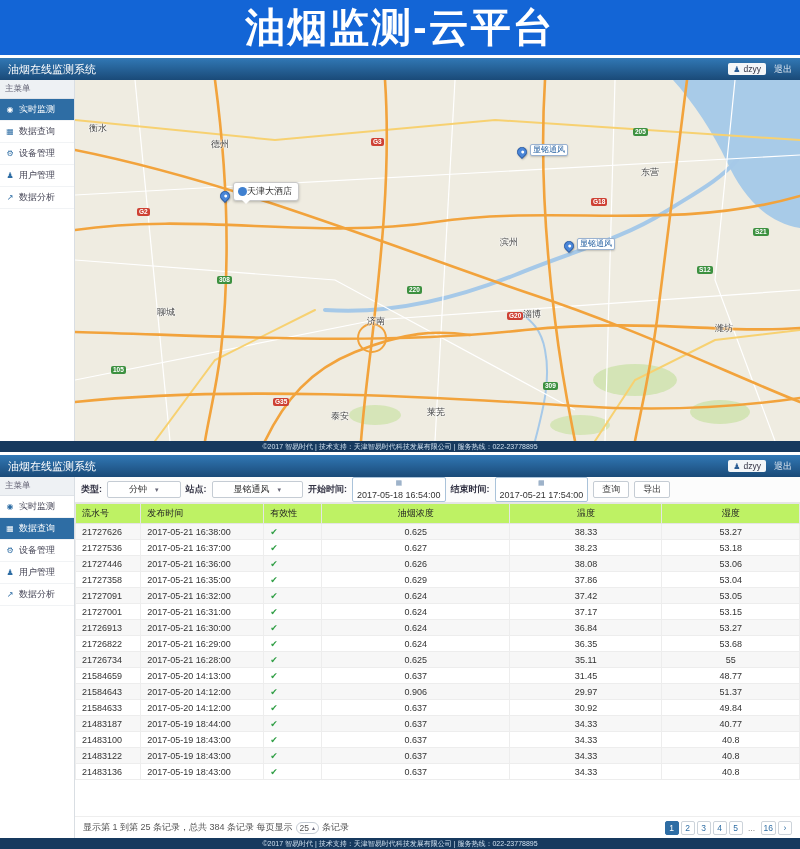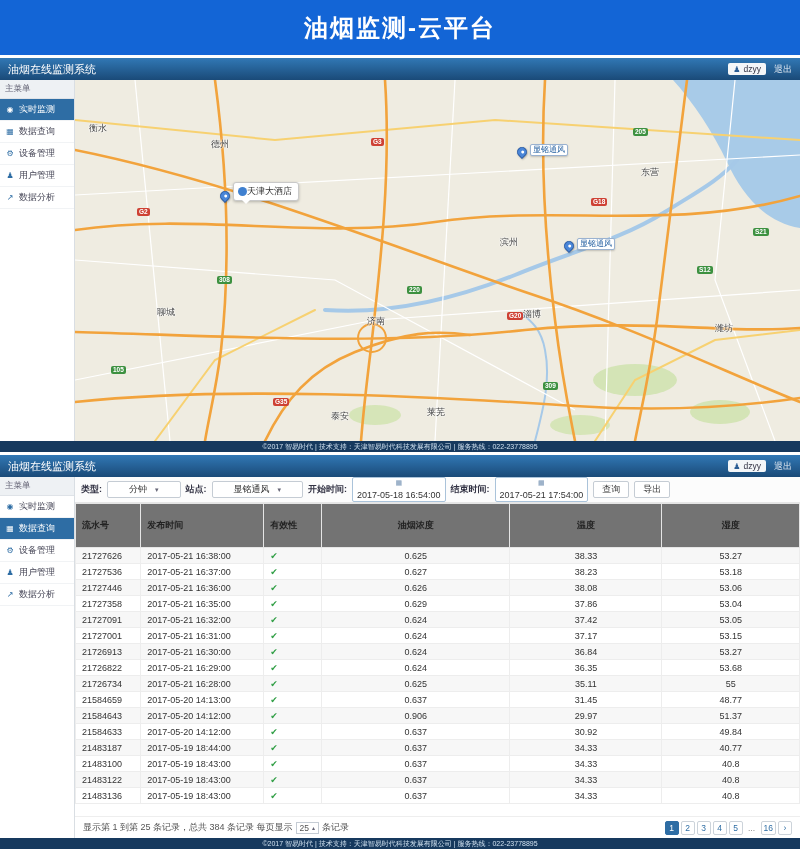--- a/index.html
+++ b/index.html
@@ -11,7 +11,7 @@
 
   
   .banner { height:55px; background:#1365d6; display:flex; align-items:center; justify-content:center; margin-bottom:3px; }
-  .banner h1 { margin:0; color:#fff; font-size:24px; font-weight:bold; letter-spacing:2px; }
+  .banner h1 { margin:0; color:#fff; font-size:40px; font-weight:bold; letter-spacing:2px; }
 
   
   .shot { height:394px; display:flex; flex-direction:column; margin-bottom:3px; }

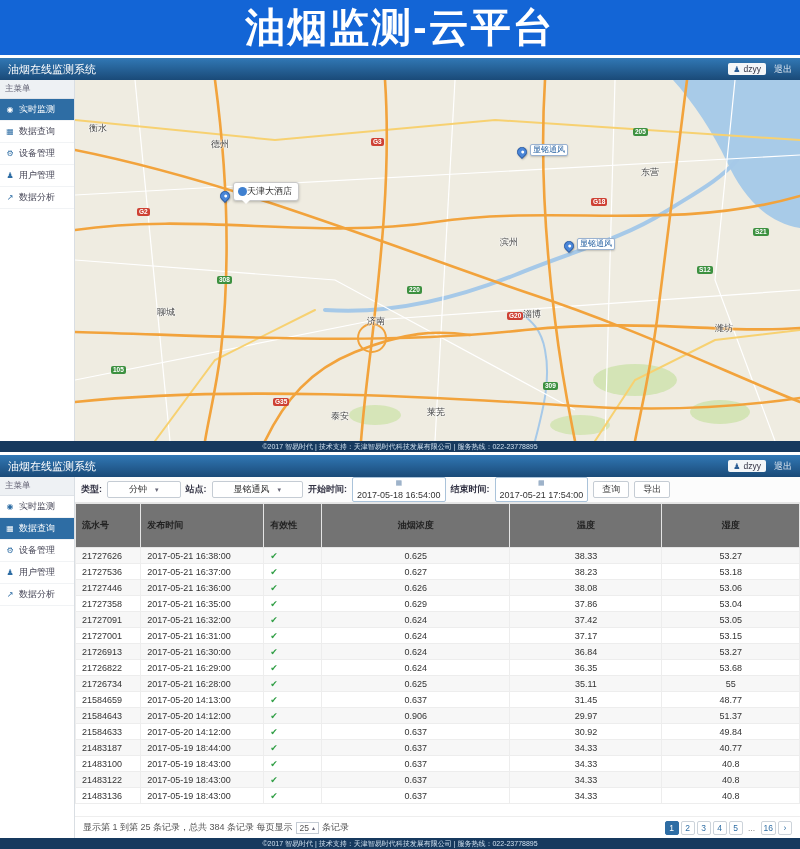--- a/index.html
+++ b/index.html
@@ -62,7 +62,7 @@
 
   .table-wrap { flex:1; overflow:hidden; }
   table.data { width:100%; border-collapse:collapse; font-size:9px; color:#333; table-layout:fixed; }
-  .data th { font-weight:bold; background:#737373; border:1px solid #e5e5e5; padding:15px 6px; text-align:left; color:#222; }
+  .data th { font-weight:normal; background:#bef264; border:1px solid #e5e5e5; padding:3px 6px; text-align:left; color:#222; }
   .data td { border:1px solid #ededed; padding:2.5px 6px; }
   .data tbody tr:nth-child(odd) { background:#f7f7f7; }
   .c0 { width:9%; } .c1 { width:17%; } .c2 { width:8%; }

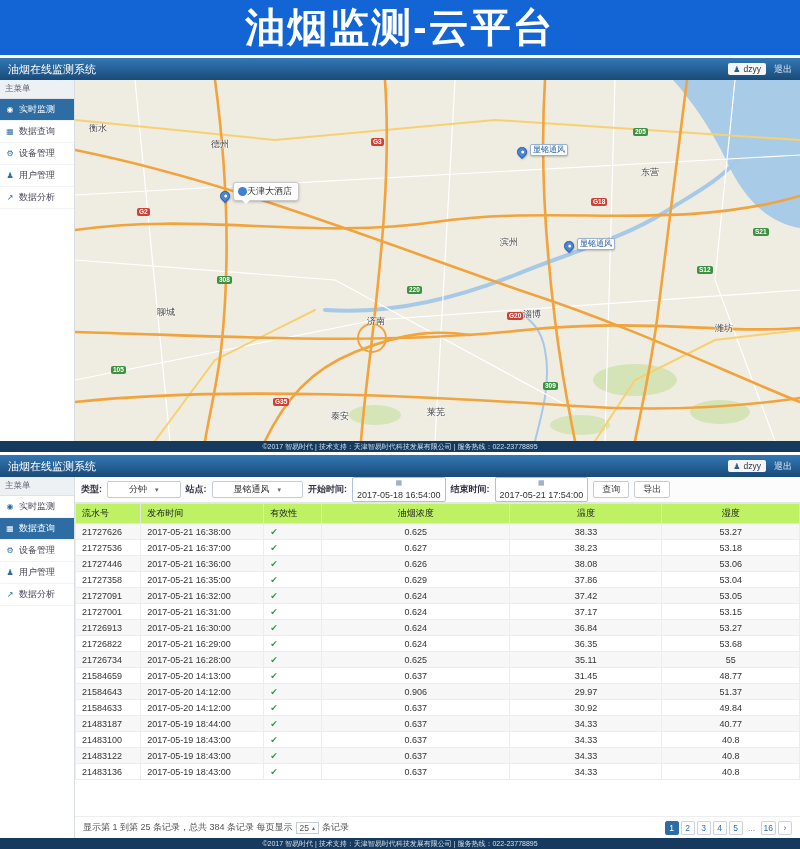--- a/index.html
+++ b/index.html
@@ -72,7 +72,7 @@
 
   .pagination-bar { flex:0 0 22px; display:flex; align-items:center; justify-content:space-between; padding:0 8px; font-size:9px; color:#555; border-top:1px solid #eee; }
   .page-summary { display:flex; align-items:center; gap:3px; white-space:nowrap; }
-  .page-size { border:1px solid #c5ccd4; border-radius:0; padding:0 3px; display:flex; align-items:center; gap:3px; cursor:pointer; font-size:8.5px; }
+  .page-size { border:1px solid #c5ccd4; border-radius:6px; padding:0 3px; display:flex; align-items:center; gap:3px; cursor:pointer; font-size:8.5px; }
   .page-size .caret { font-size:6px; color:#667; }
   .page-buttons { display:flex; gap:2px; }
   .pbtn { min-width:14px; height:14px; border:1px solid #ccd3da; display:flex; align-items:center; justify-content:center; font-size:8.5px; color:#2e6da4; background:#fff; border-radius:2px; cursor:pointer; padding:0 2px; }

